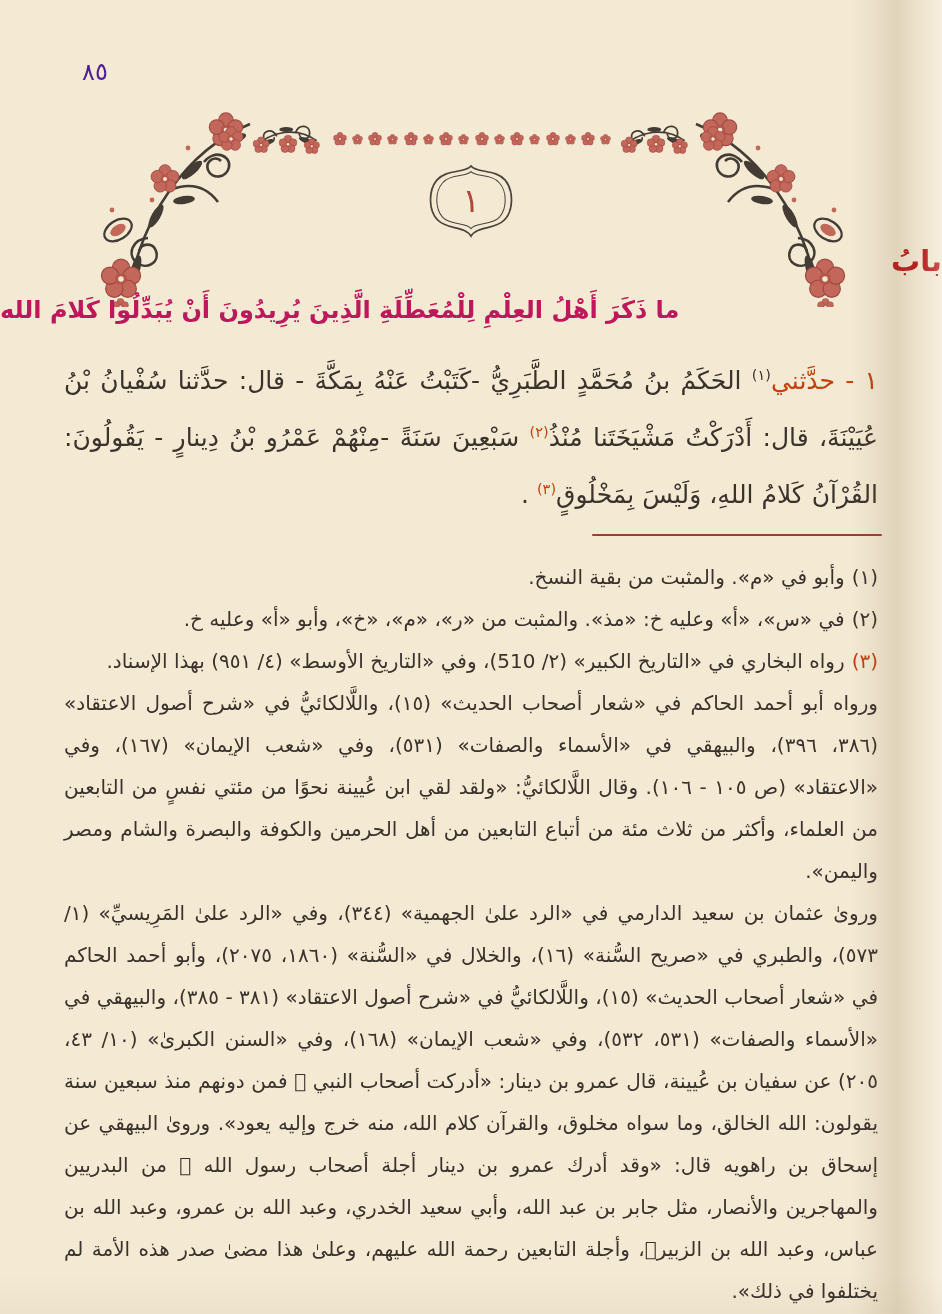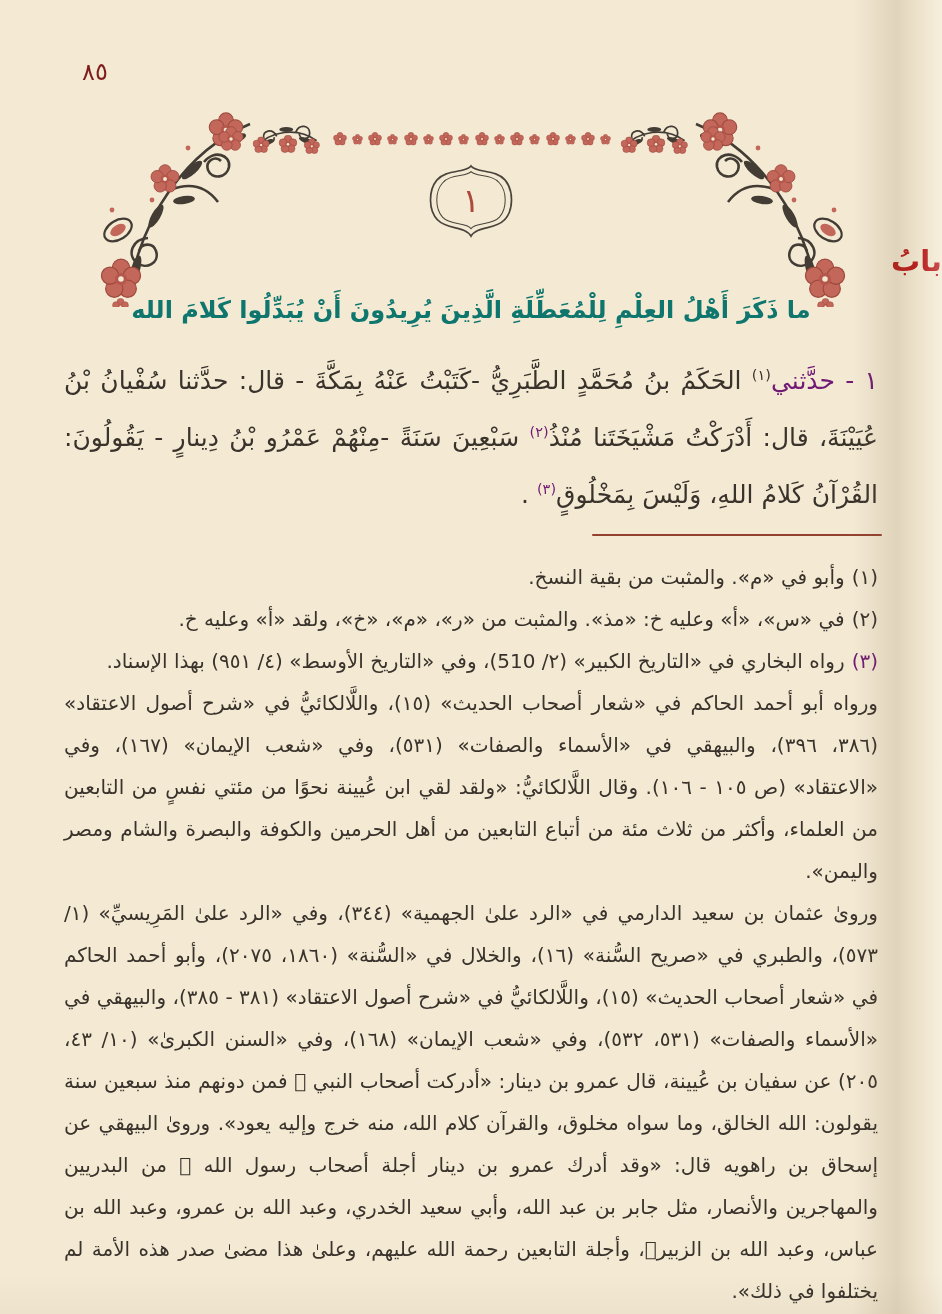--- a/index.html
+++ b/index.html
@@ -30,7 +30,7 @@
 
   .page-number{
     position:absolute;top:58px;left:82px;
-    font-size:24px;color:#7f1d1d;direction:rtl;
+    font-size:24px;color:#4c1d95;direction:rtl;
   }
 
   

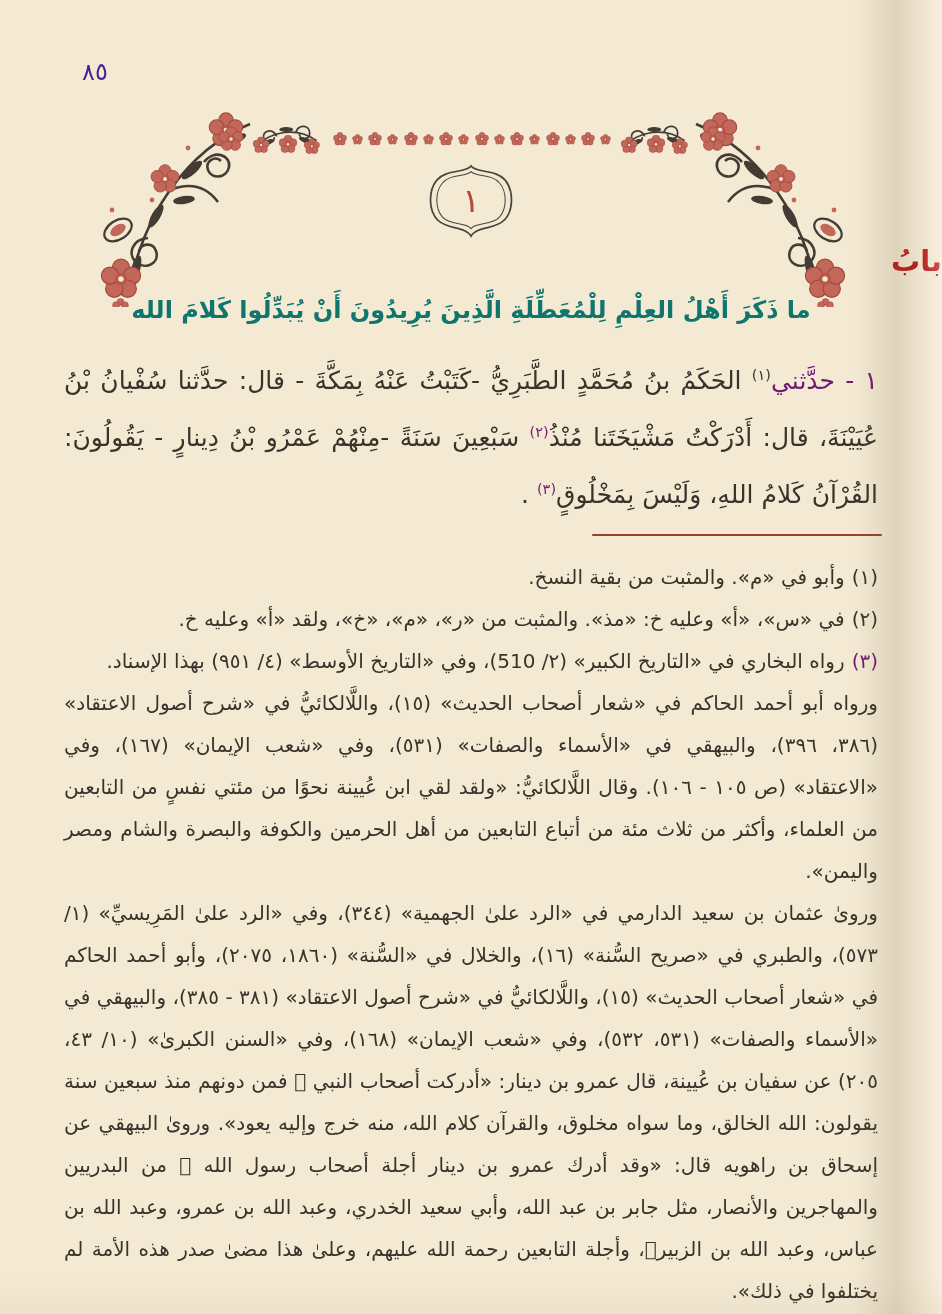--- a/index.html
+++ b/index.html
@@ -56,8 +56,8 @@
     font-size:29px;font-weight:bold;color:#b91c1c;direction:rtl;
   }
   .chapter-title{
-    position:absolute;top:296px;left:0;width:100%;text-align:center;
-    font-size:24px;font-weight:bold;color:#0f766e;direction:rtl;white-space:nowrap;
+    position:absolute;top:296px;left:0;width:100%;text-align:left;
+    font-size:24px;font-weight:bold;color:#be185d;direction:rtl;white-space:nowrap;
   }
 
   

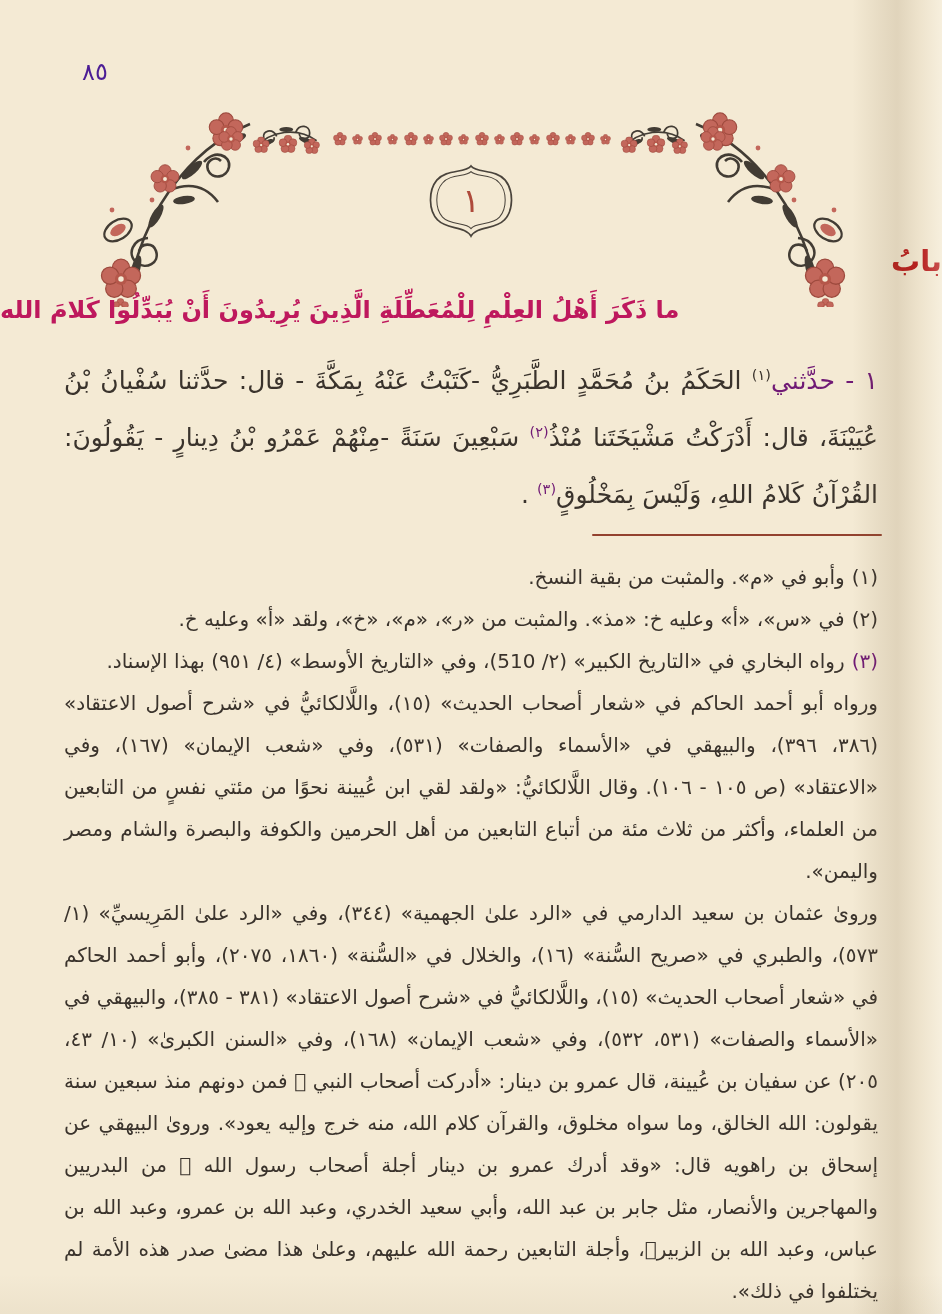--- a/index.html
+++ b/index.html
@@ -66,7 +66,7 @@
     direction:rtl;text-align:justify;
     font-size:25px;line-height:57px;color:#3a332c;
   }
-  .red{color:#701a75;}
+  .red{color:#c2410c;}
   .sup{font-size:0.58em;vertical-align:super;line-height:0;}
 
   

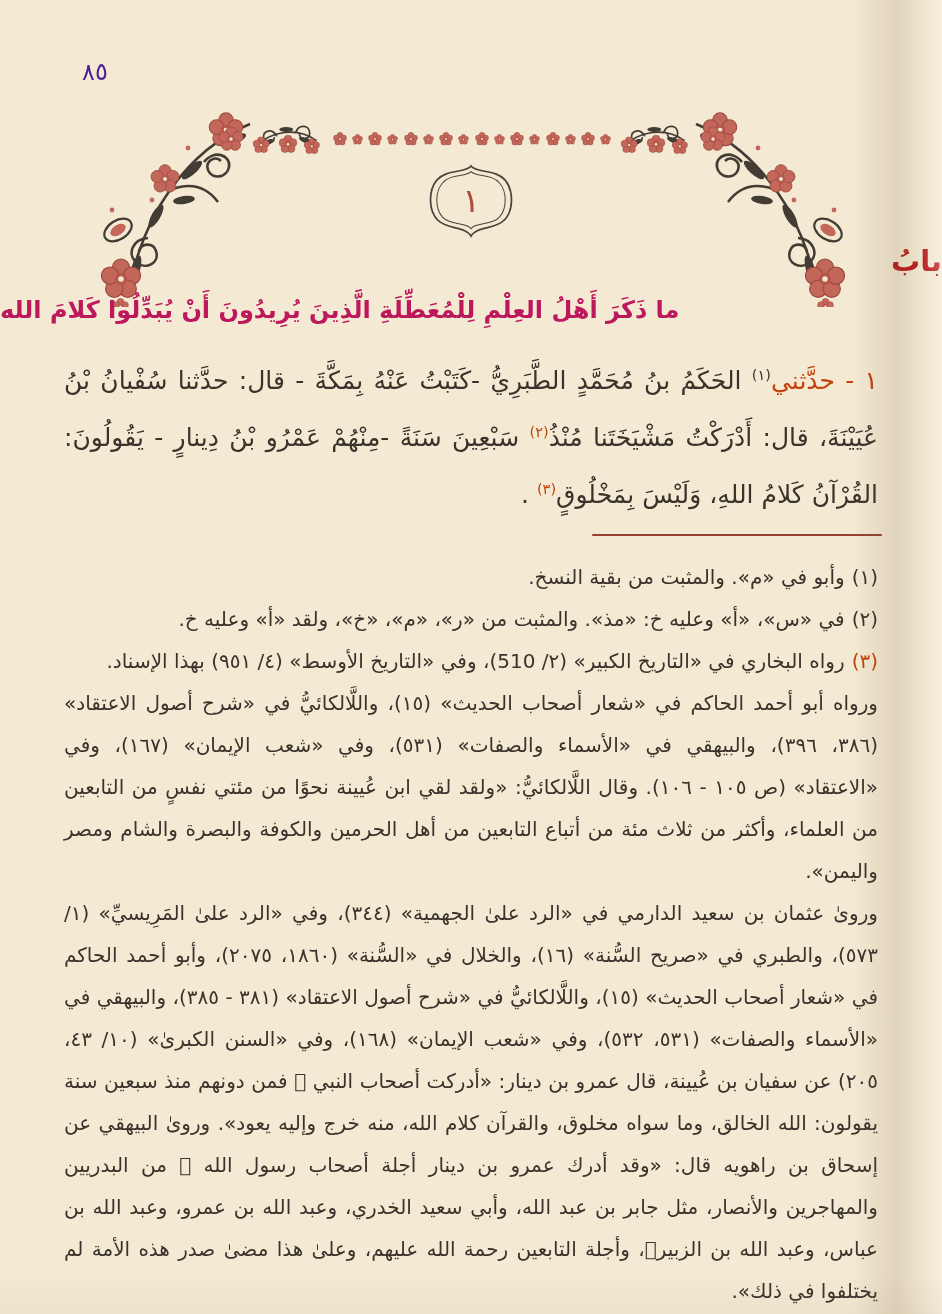--- a/index.html
+++ b/index.html
@@ -240,7 +240,7 @@
       <span class="fn-marker">(١)</span><span>وأبو في «م». والمثبت من بقية النسخ.</span>
     </div>
     <div class="footnote">
-      <span class="fn-marker">(٢)</span><span>في «س»، «أ» وعليه خ: «مذ». والمثبت من «ر»، «م»، «خ»، ولقد «أ» وعليه خ.</span>
+      <span class="fn-marker">(٢)</span><span>في «س»، «أ» وعليه خ: «مذ». والمثبت من «ر»، «م»، «خ»، وأبو «أ» وعليه خ.</span>
     </div>
     <div class="footnote">
       <div>

